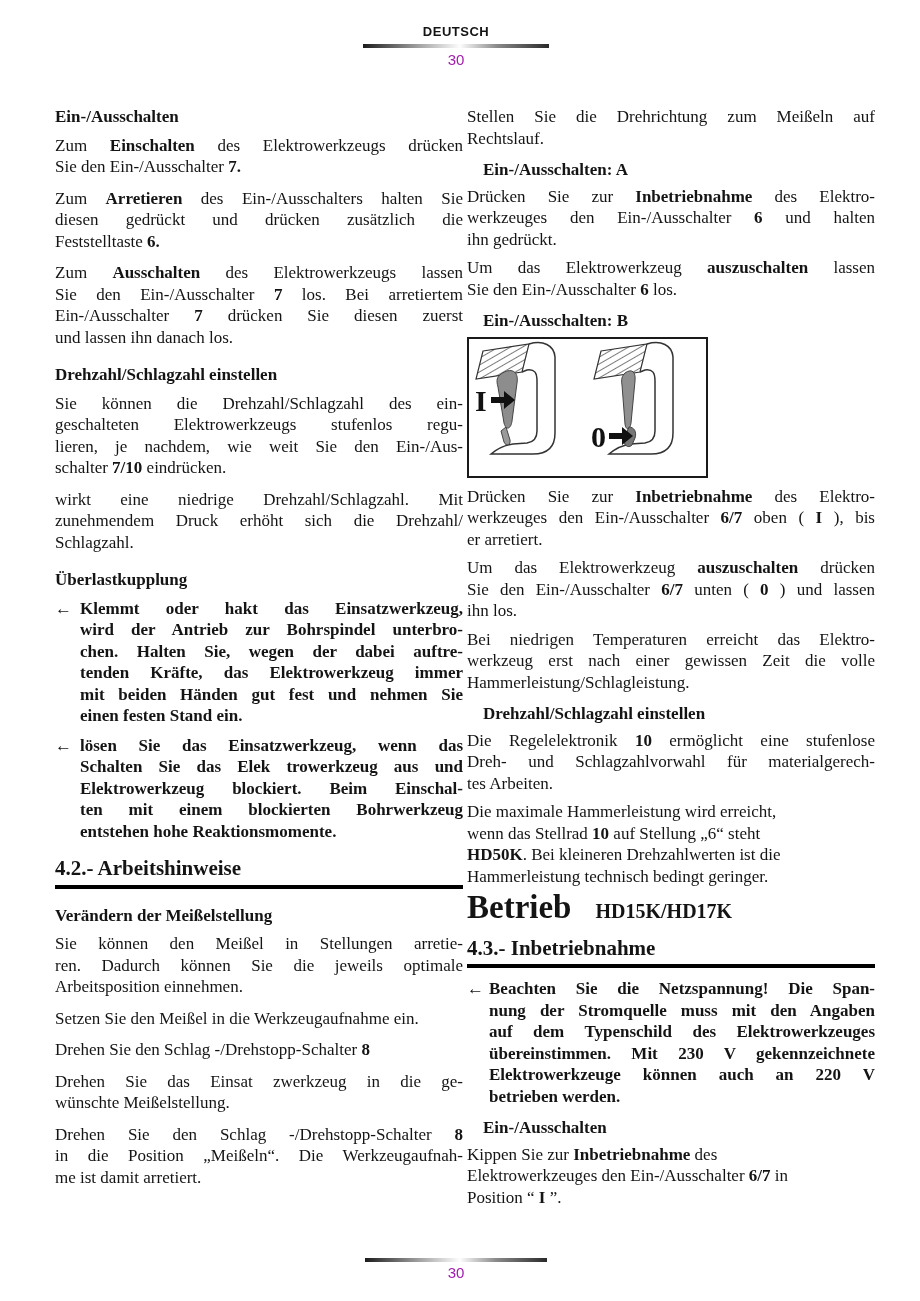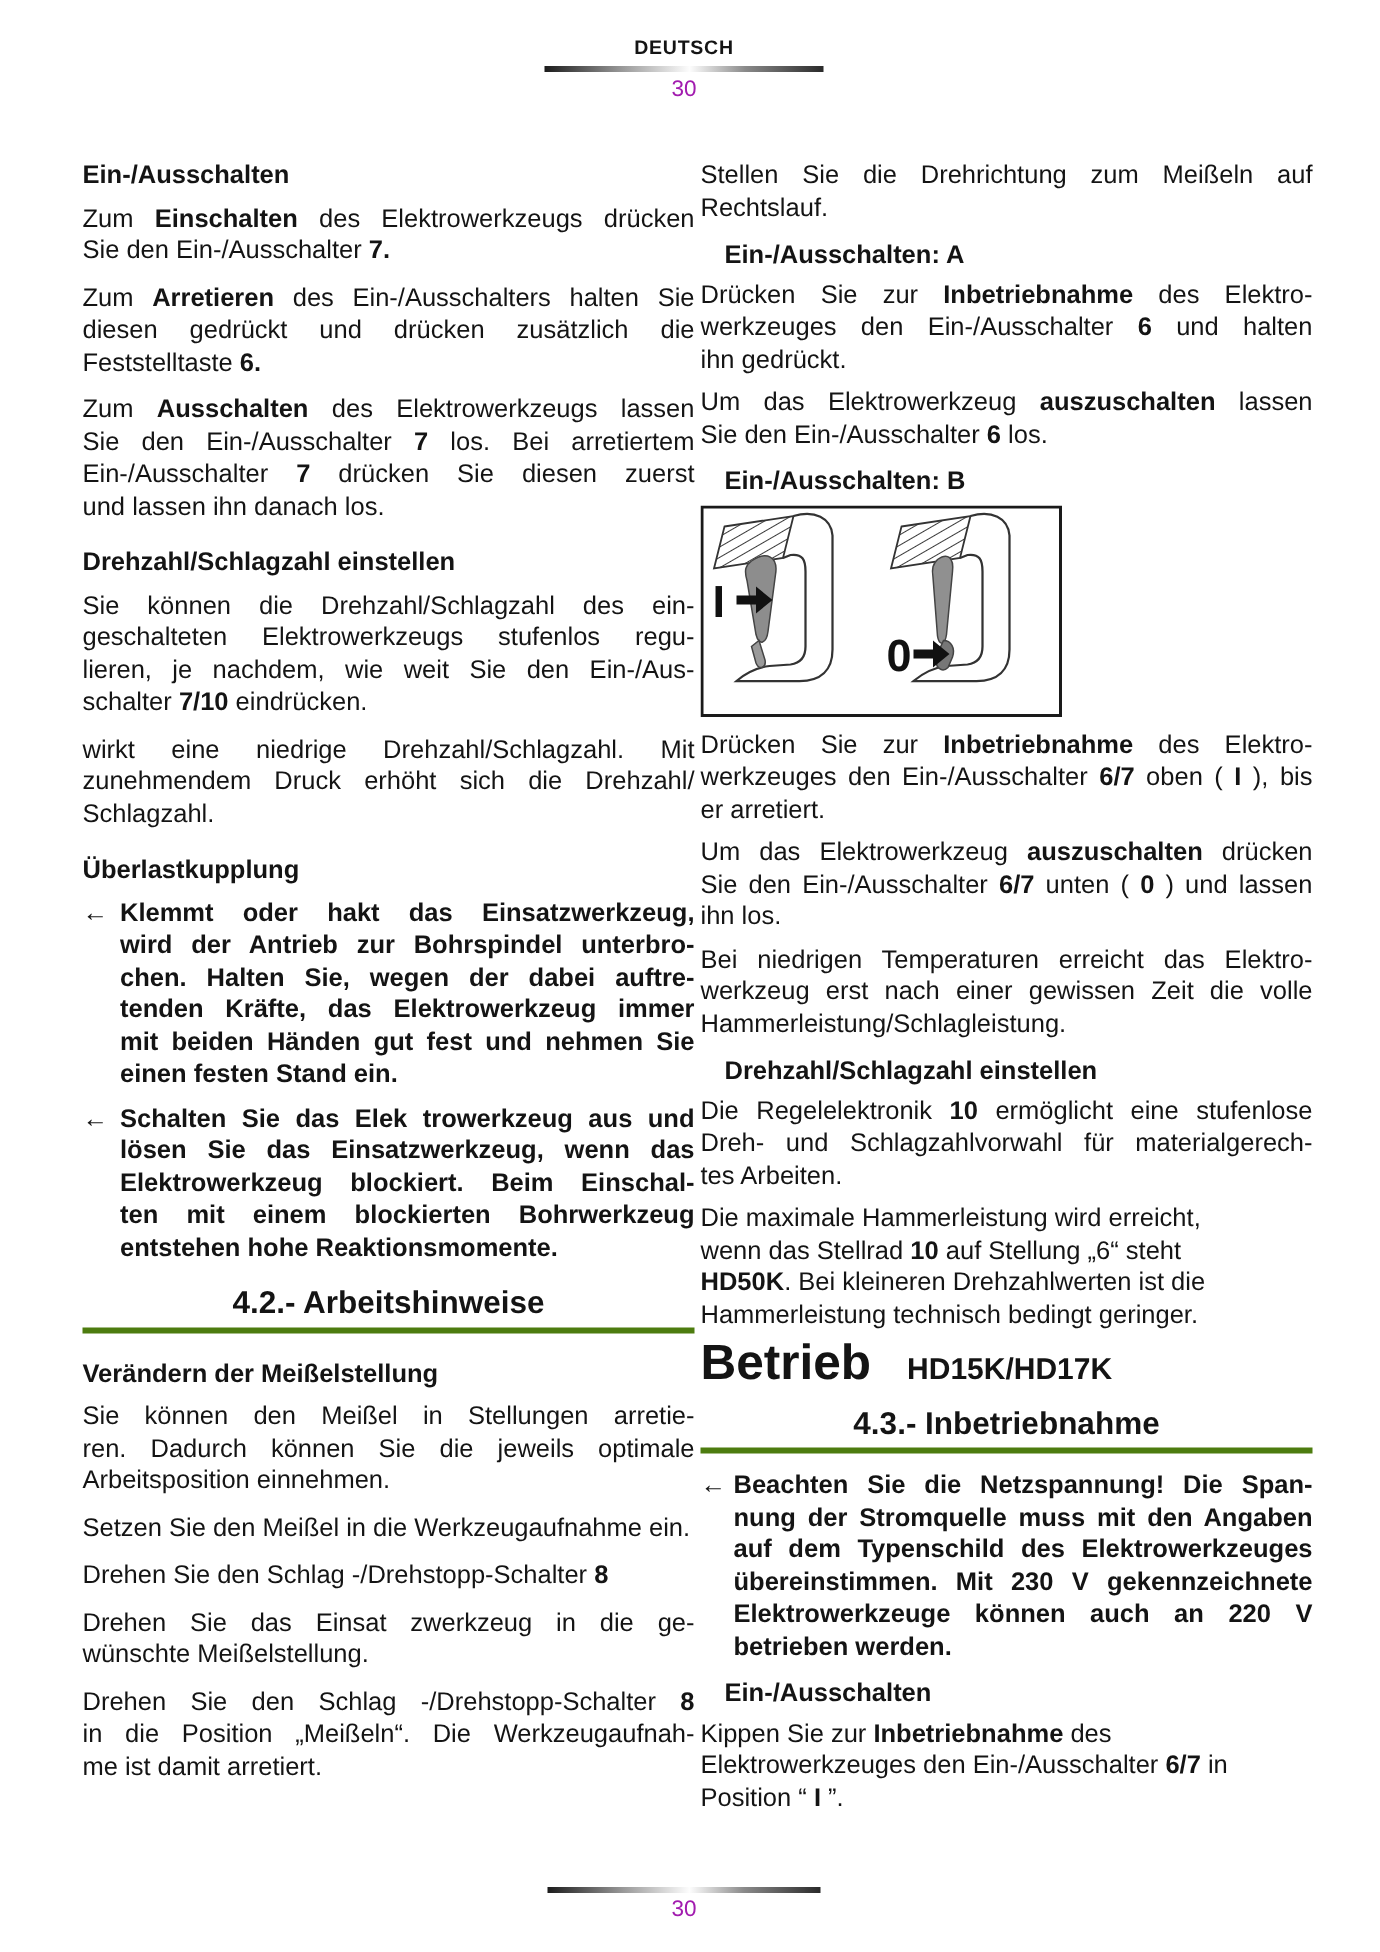--- a/index.html
+++ b/index.html
@@ -19,7 +19,7 @@
   .page-footer .grad-rule { margin:0 auto 2px; width:182px; }
 
   
-  .columns { position:absolute; top:106px; left:55px; width:832px; display:flex; gap:4px; }
+  .columns { position:absolute; top:106px; left:55px; width:832px; display:flex; gap:4px;font-family:Liberation Serif, serif; }
   .col { width:408px; font-size:17px; line-height:21.5px; }
   .col > :first-child { margin-top:0 !important; }
 

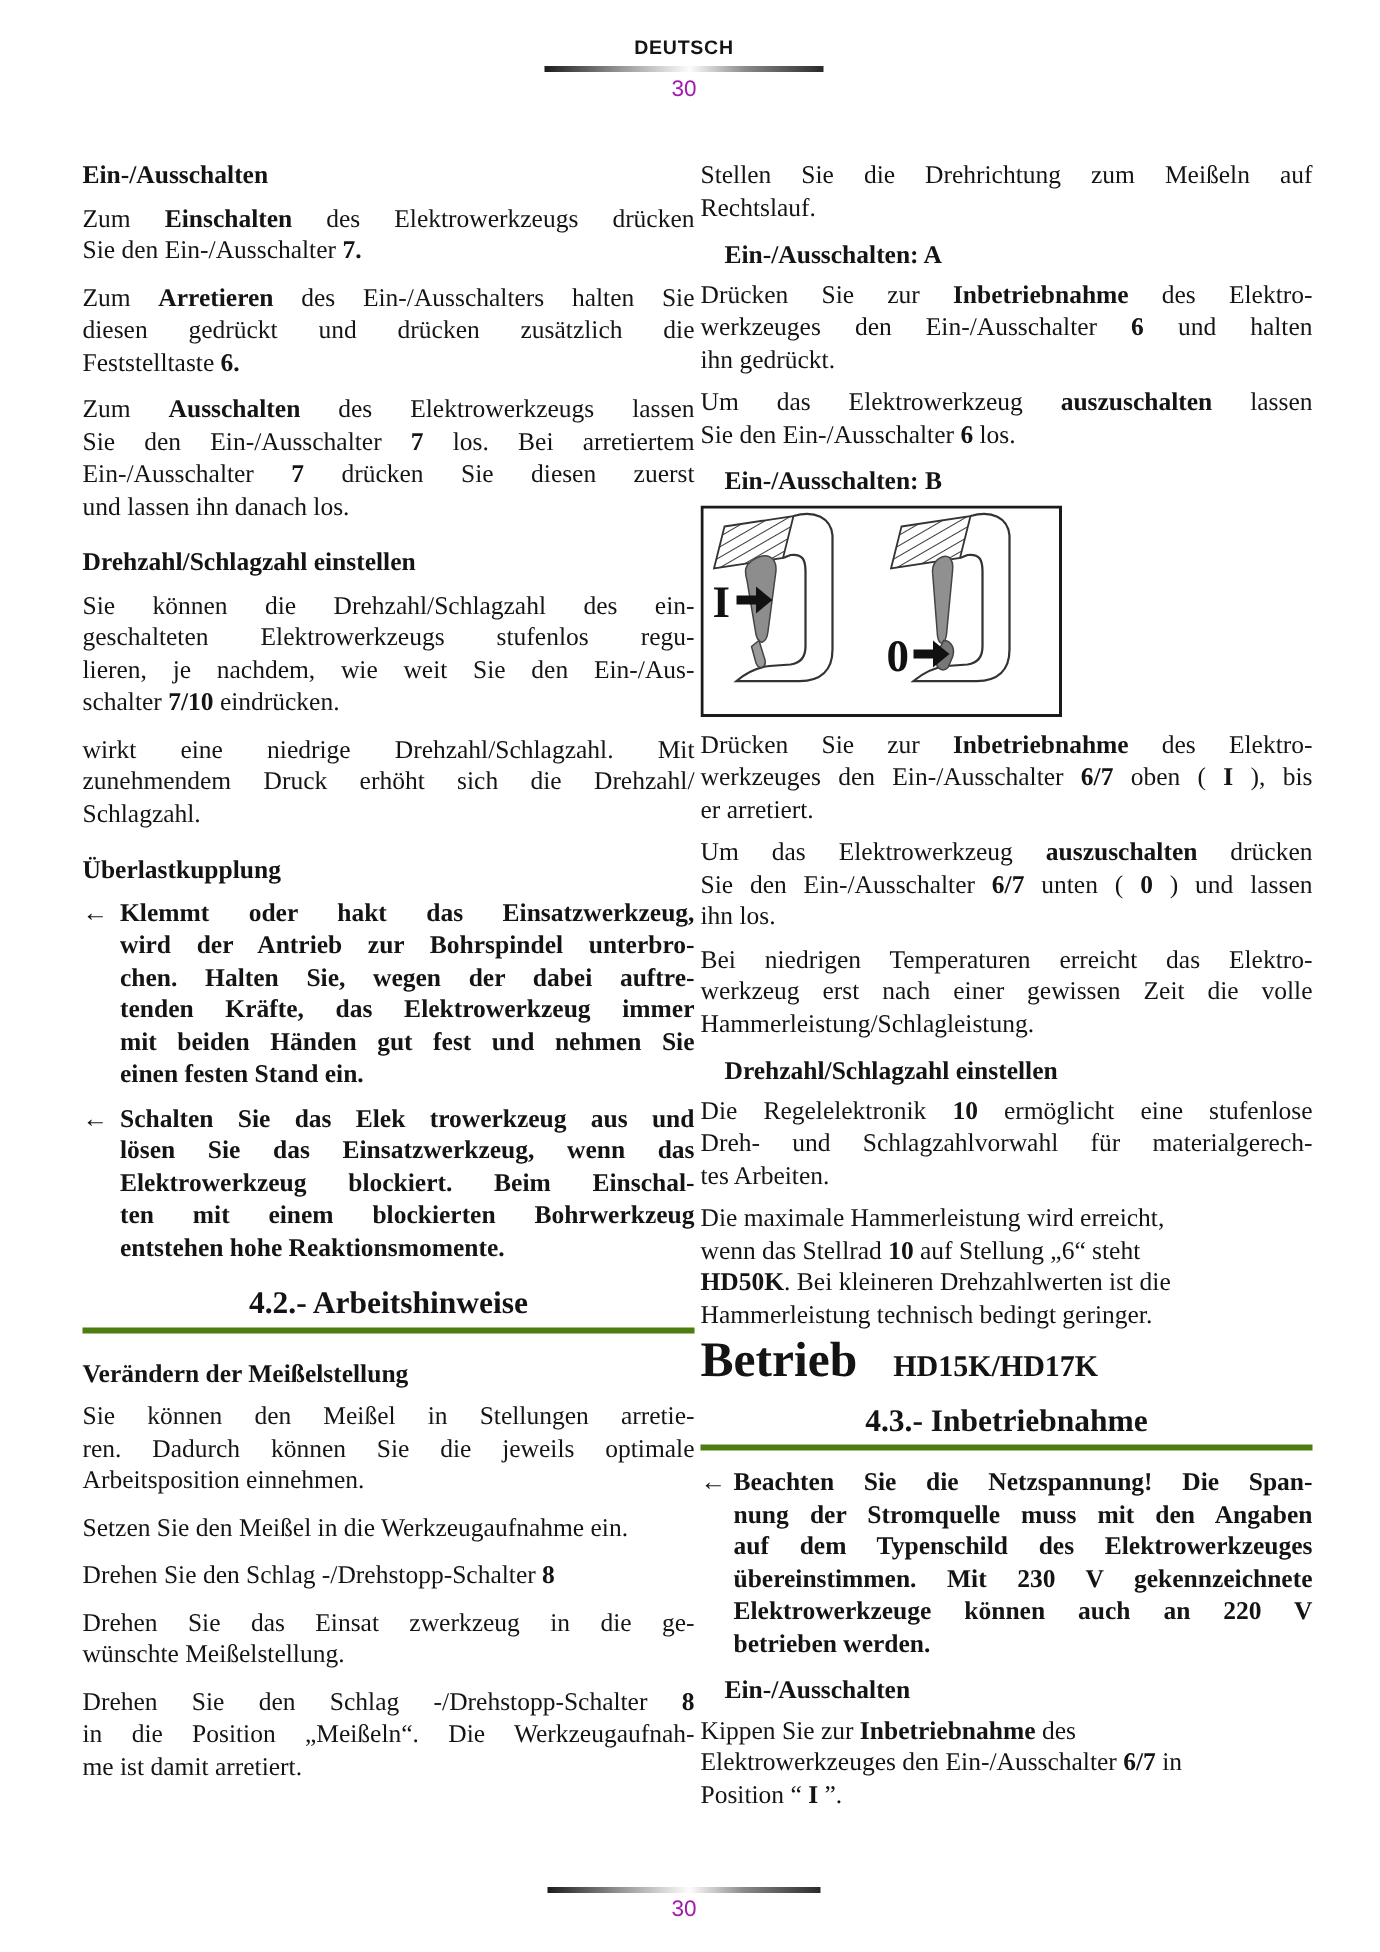--- a/index.html
+++ b/index.html
@@ -115,8 +115,8 @@
         <div class="bullet">
           <span class="arrow">←</span>
           <div class="bullet-body">
+            <div class="line jl"><b>lösen Sie das Einsatzwerkzeug, wenn das</b></div>
             <div class="line jl"><b>Schalten Sie das Elek trowerkzeug aus und</b></div>
-            <div class="line jl"><b>lösen Sie das Einsatzwerkzeug, wenn das</b></div>
             <div class="line jl"><b>Elektrowerkzeug blockiert. Beim Einschal-</b></div>
             <div class="line jl"><b>ten mit einem blockierten Bohrwerkzeug</b></div>
             <div class="line"><b>entstehen hohe Reaktionsmomente.</b></div>

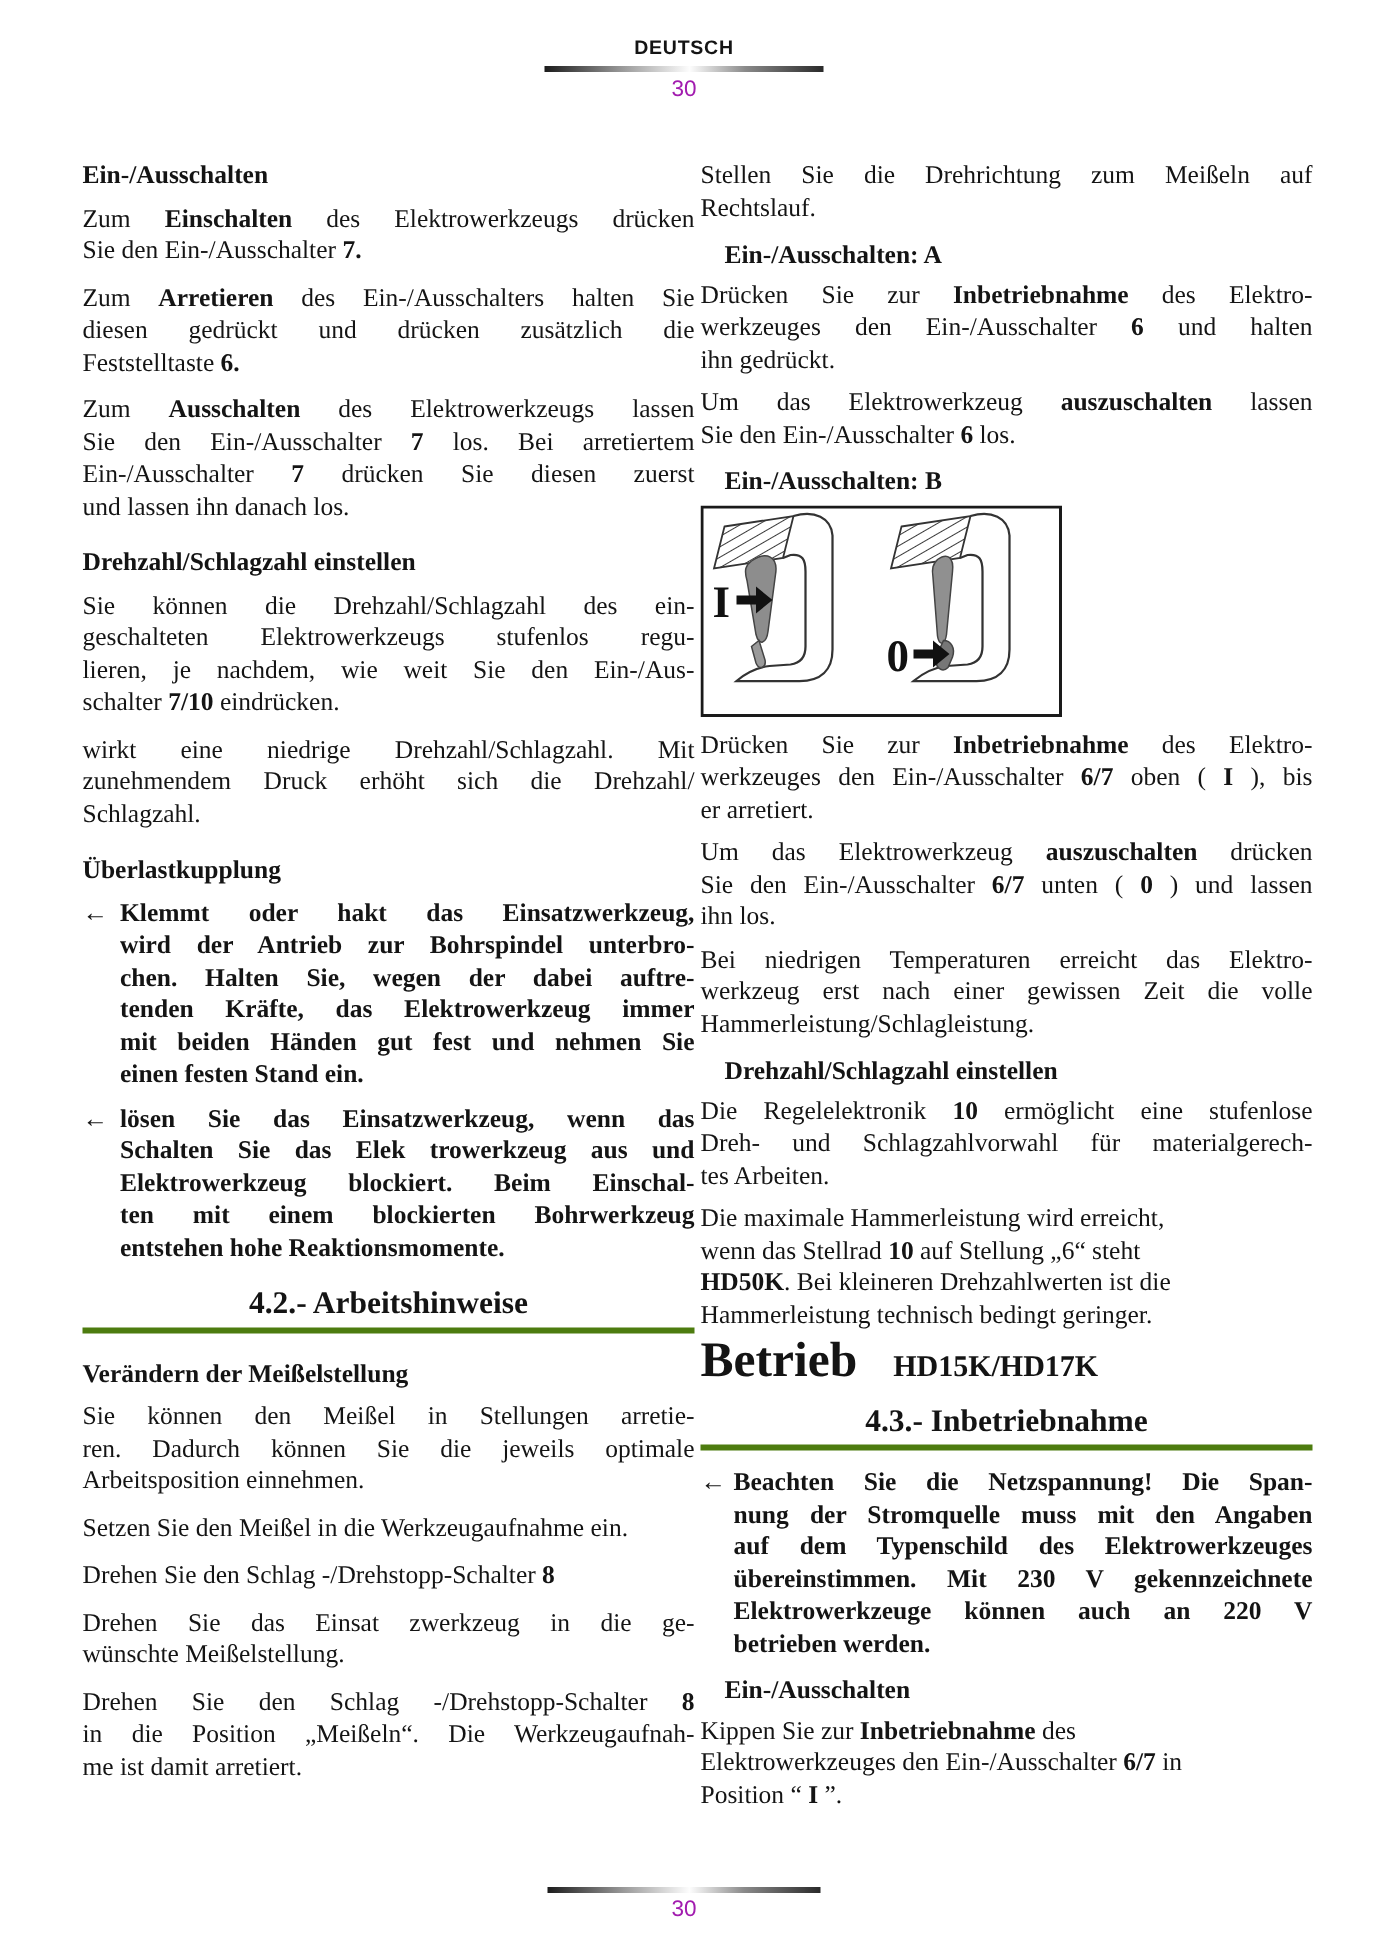--- a/index.html
+++ b/index.html
@@ -43,8 +43,7 @@
 
   .section {
     font-size:21px; font-weight:700; padding-bottom:5px;
-    border-bottom:4px solid #4d7c0f;
-    text-align:center;
+    border-bottom:4px solid #000000;
   }
   .col-left  .section { margin:16px 0 12px; }
   .col-right .section { margin:14px 0 10px; }

